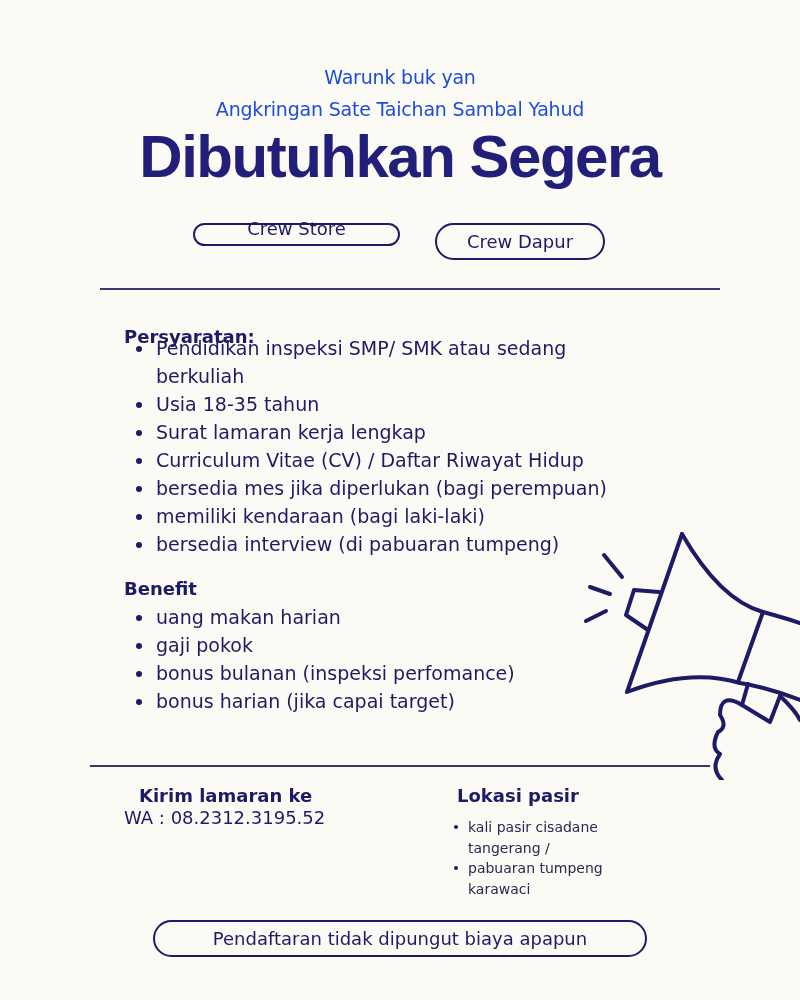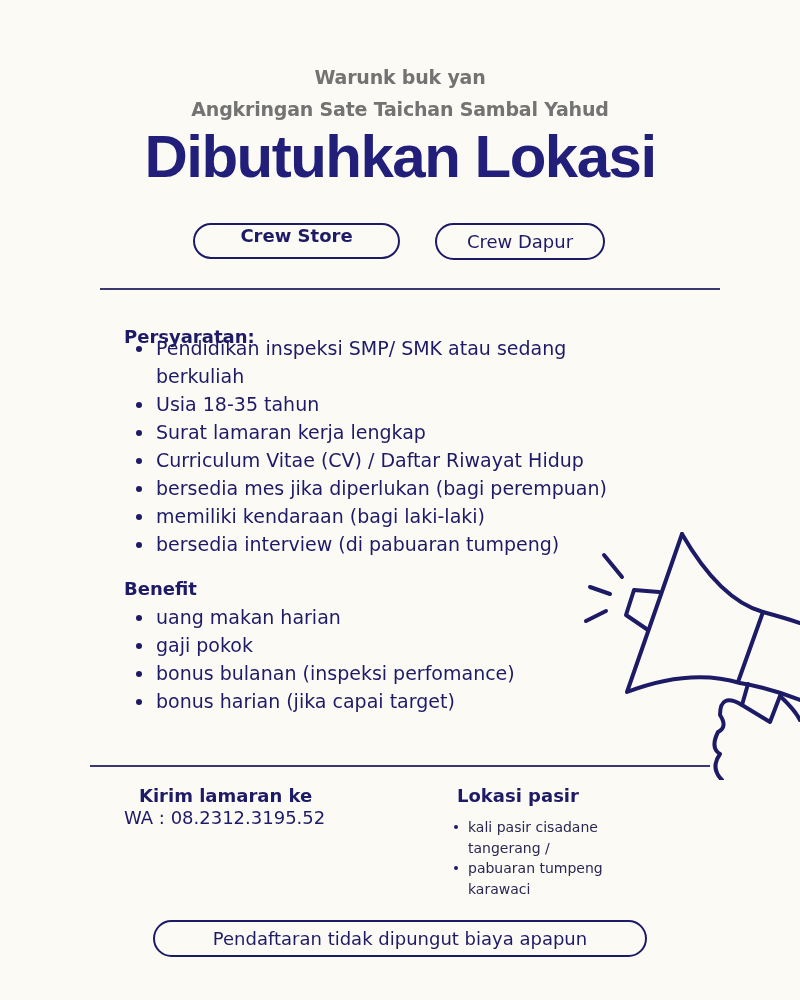--- a/index.html
+++ b/index.html
@@ -9,7 +9,7 @@
     font-family:"DejaVu Sans", sans-serif;
   }
   .abs { position:absolute; }
-  .sub { width:800px; text-align:center; font-size:19px; color:#737373; letter-spacing:-0.2px;font-weight:bold; }
+  .sub { width:800px; text-align:center; font-size:19px; color:#1d4ed8; letter-spacing:-0.2px; }
   .title { width:800px; text-align:center; top:122px; font-size:60px; font-weight:bold; color:#211f7a; letter-spacing:-1.5px; font-family:"Liberation Sans", sans-serif; }
   .pill {
     border:2.5px solid #1e1b66; border-radius:20px; box-sizing:border-box;

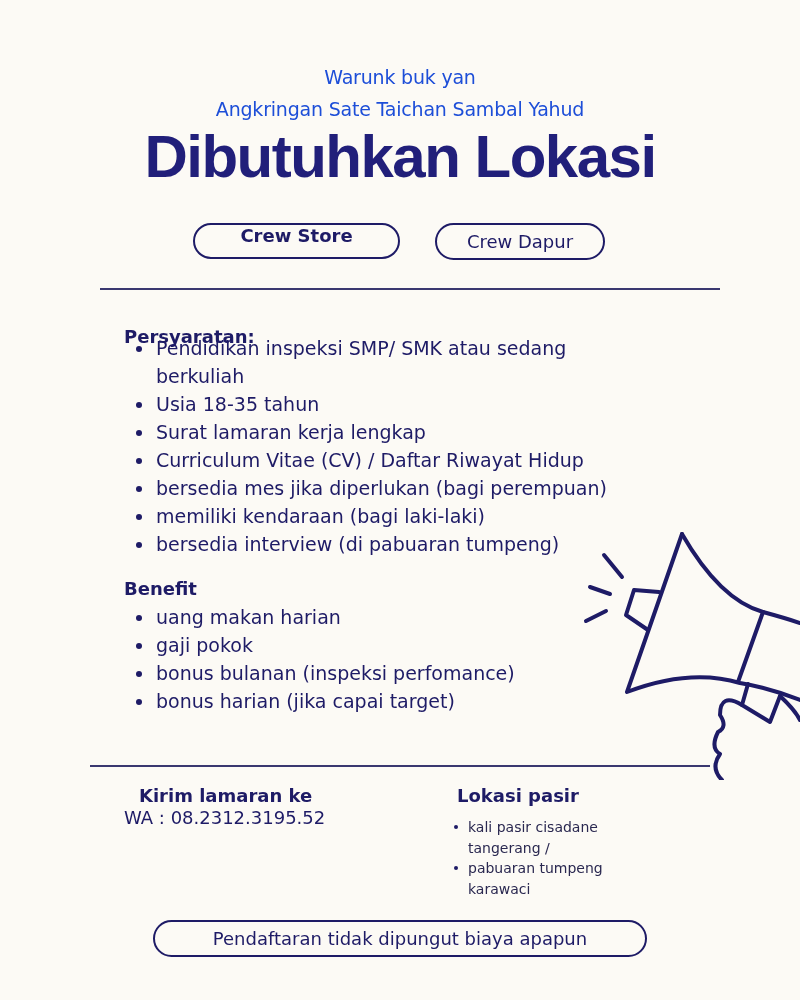--- a/index.html
+++ b/index.html
@@ -31,7 +31,7 @@
 
 <div class="abs sub" style="top:66px;">Warunk buk yan</div>
 <div class="abs sub" style="top:98px;">Angkringan Sate Taichan Sambal Yahud</div>
-<div class="abs title">Dibutuhkan Lokasi</div>
+<div class="abs title">Dibutuhkan Segera</div>
 
 <div class="abs pill" style="left:193px; top:223px; width:207px; height:36px; padding-bottom:12px;font-weight:bold;">Crew Store</div>
 <div class="abs pill" style="left:435px; top:223px; width:170px; height:37px;">Crew Dapur</div>

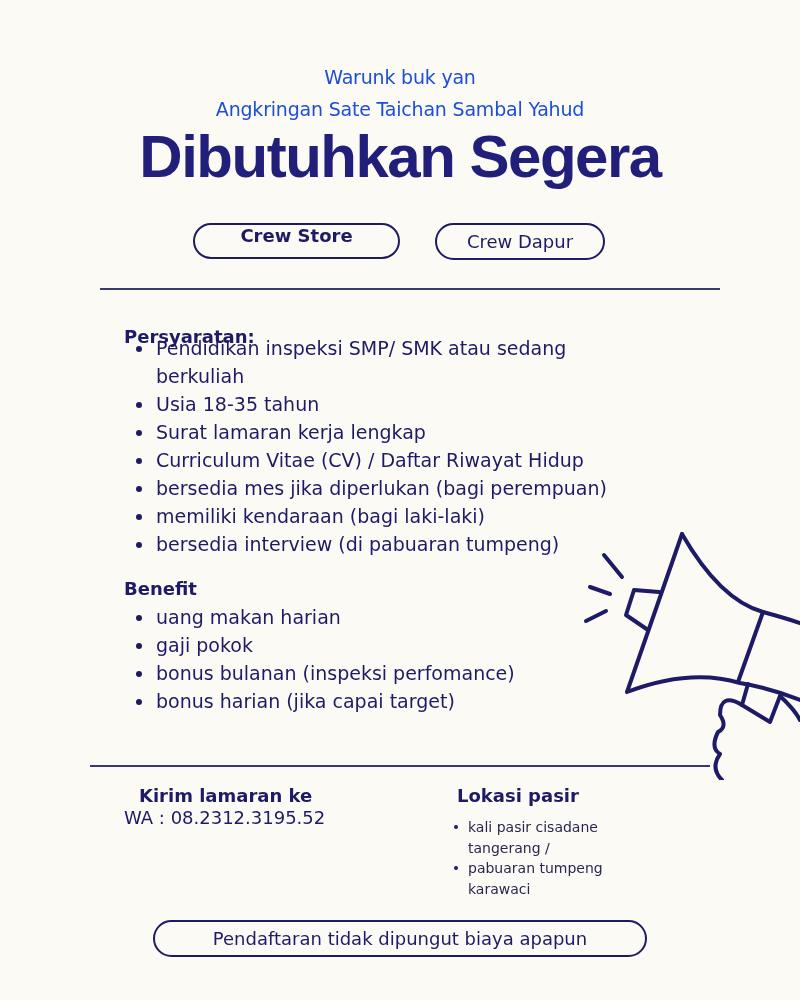--- a/index.html
+++ b/index.html
@@ -33,7 +33,7 @@
 <div class="abs sub" style="top:98px;">Angkringan Sate Taichan Sambal Yahud</div>
 <div class="abs title">Dibutuhkan Segera</div>
 
-<div class="abs pill" style="left:193px; top:223px; width:207px; height:36px; padding-bottom:12px;font-weight:bold;">Crew Store</div>
+<div class="abs pill" style="left:193px; top:223px; width:207px; height:23px; padding-bottom:12px;">Crew Store</div>
 <div class="abs pill" style="left:435px; top:223px; width:170px; height:37px;">Crew Dapur</div>
 
 <div class="abs rule" style="left:100px; top:288px; width:620px;"></div>

